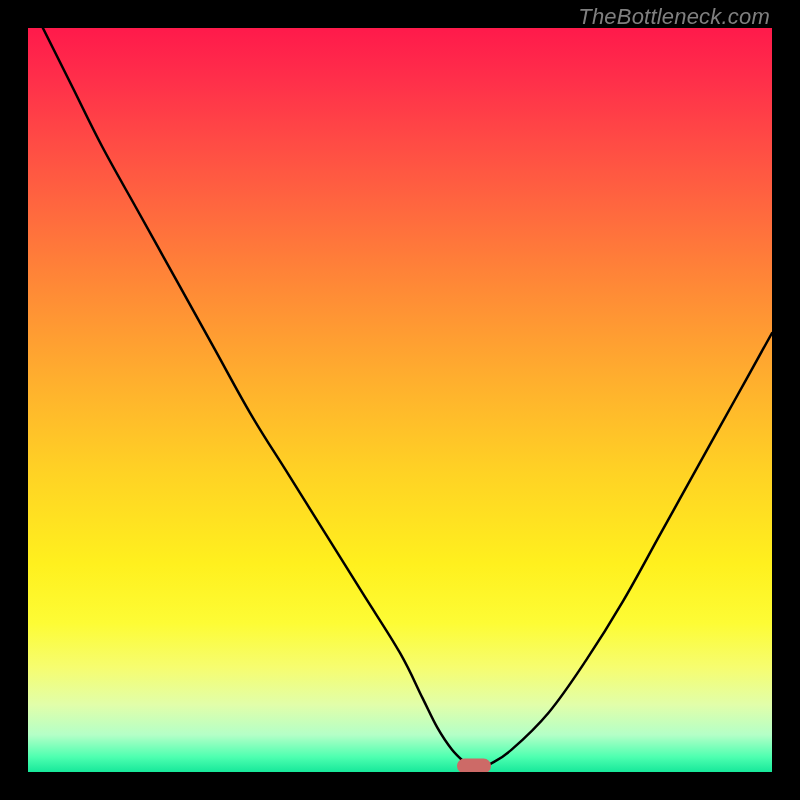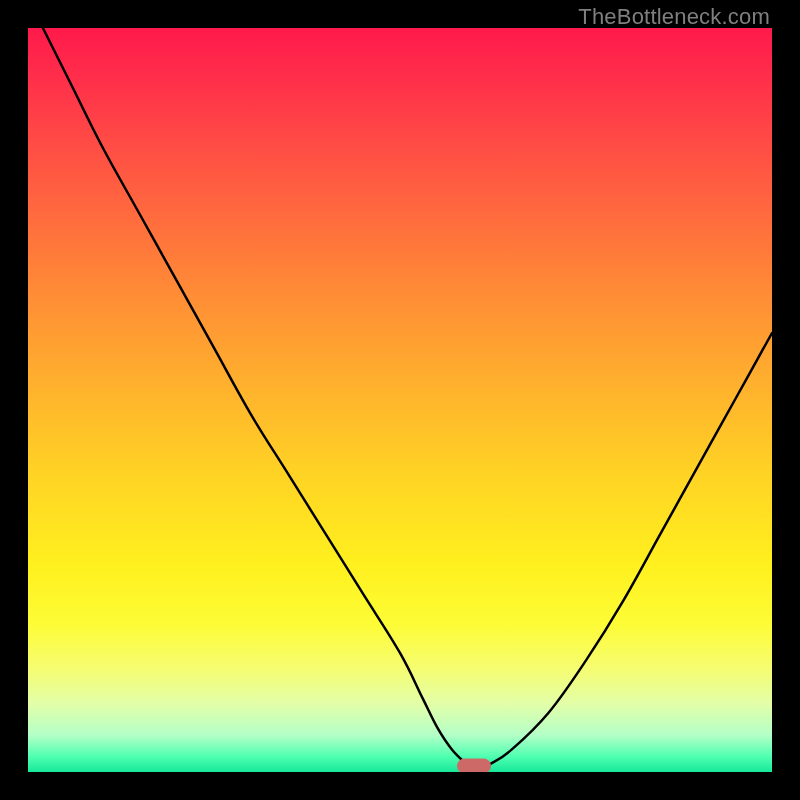--- a/index.html
+++ b/index.html
@@ -16,6 +16,7 @@
     width: 800px;
     height: 800px;
     background: #000;
+    font-style: italic;
   }
   .plot-area {
     position: absolute;

